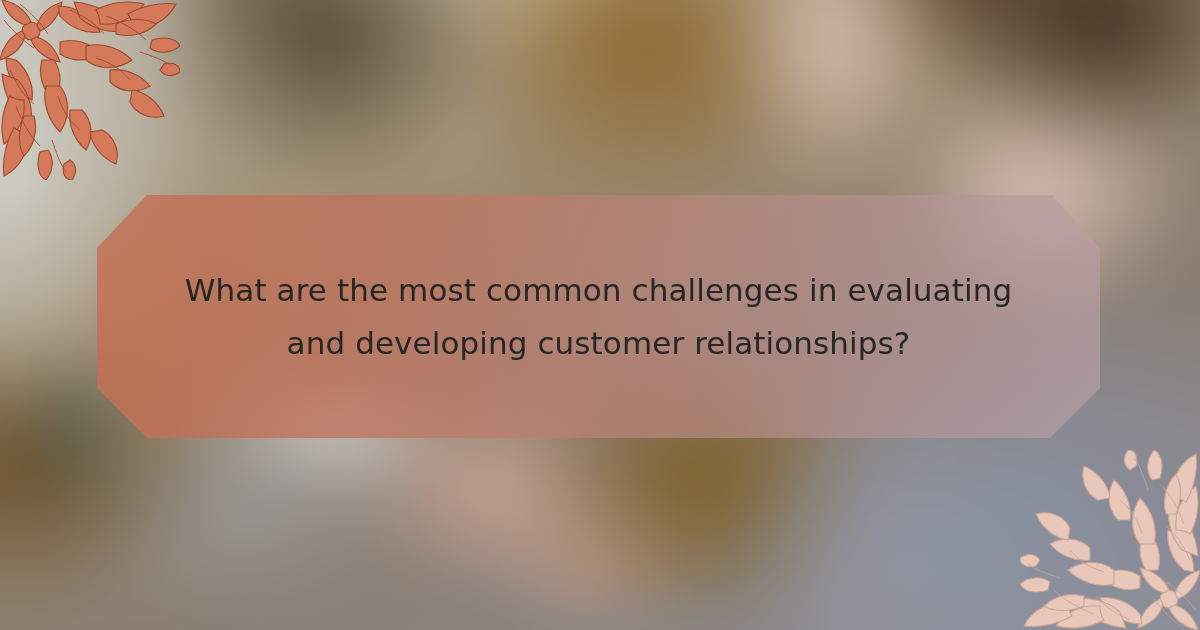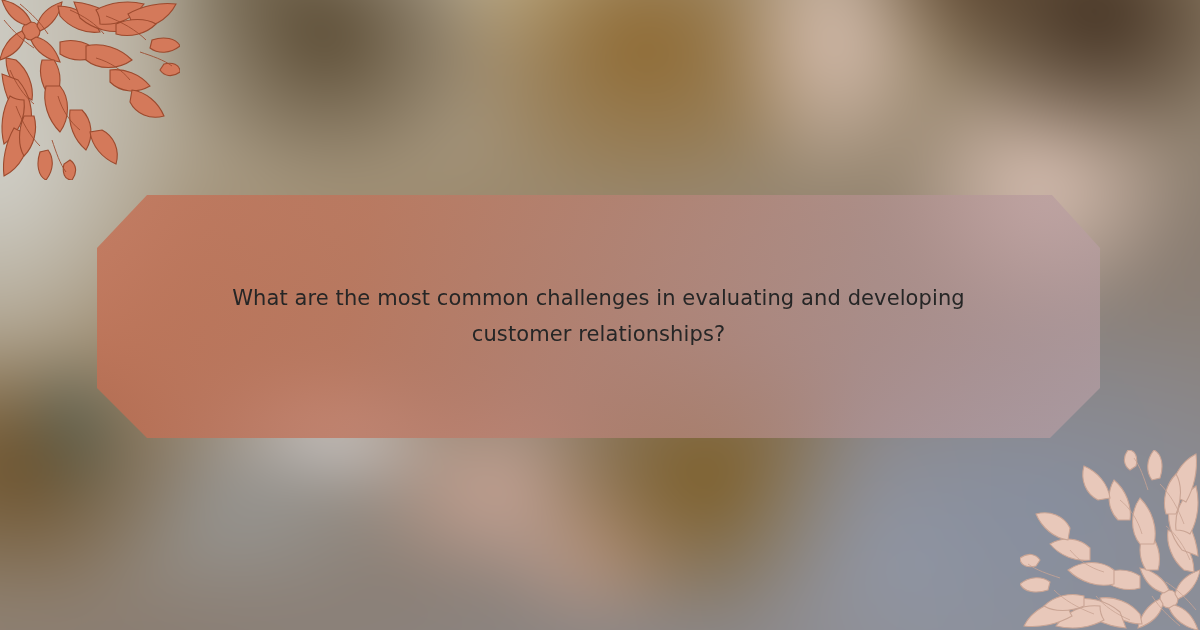--- a/index.html
+++ b/index.html
@@ -94,7 +94,7 @@
     text-align: center;
     color: #262626;
     font-family: "DejaVu Sans", sans-serif;
-    font-size: 21px;
+    font-size: 31px;
     font-weight: 400;
     line-height: 1.68;
     letter-spacing: 0.1px;

